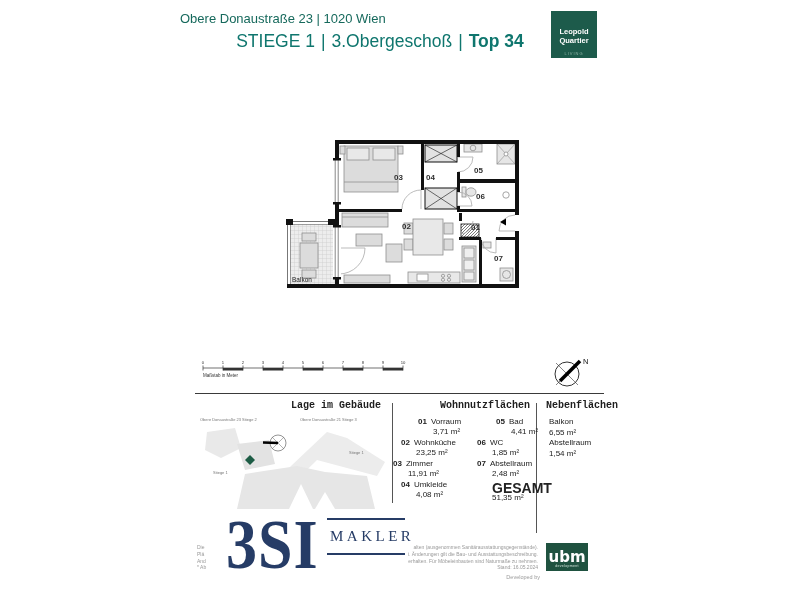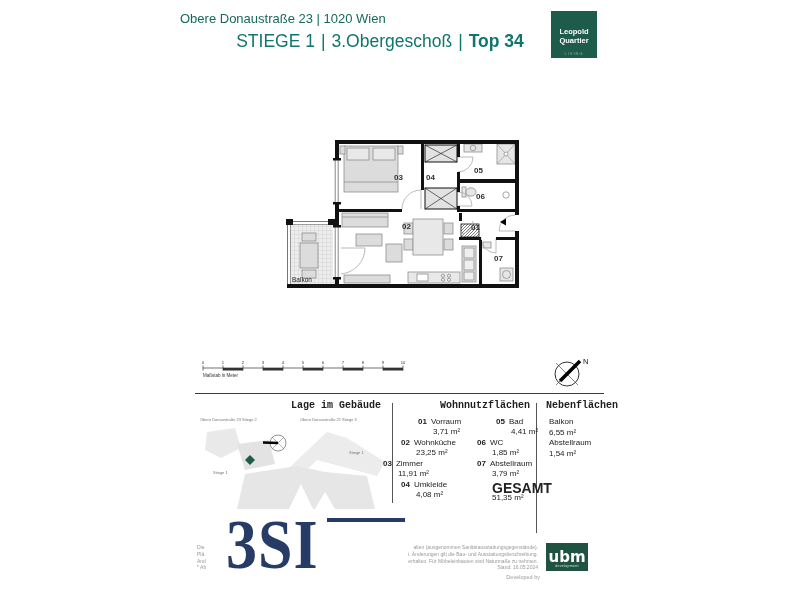--- a/index.html
+++ b/index.html
@@ -307,7 +307,7 @@
   <div><span class="num">02</span><span>Wohnküche</span></div>
   <div class="area">23,25 m²</div>
 </div>
-<div class="abs entry" style="left:383px;top:459px">
+<div class="abs entry" style="left:393px;top:459px">
   <div><span class="num">03</span><span>Zimmer</span></div>
   <div class="area">11,91 m²</div>
 </div>

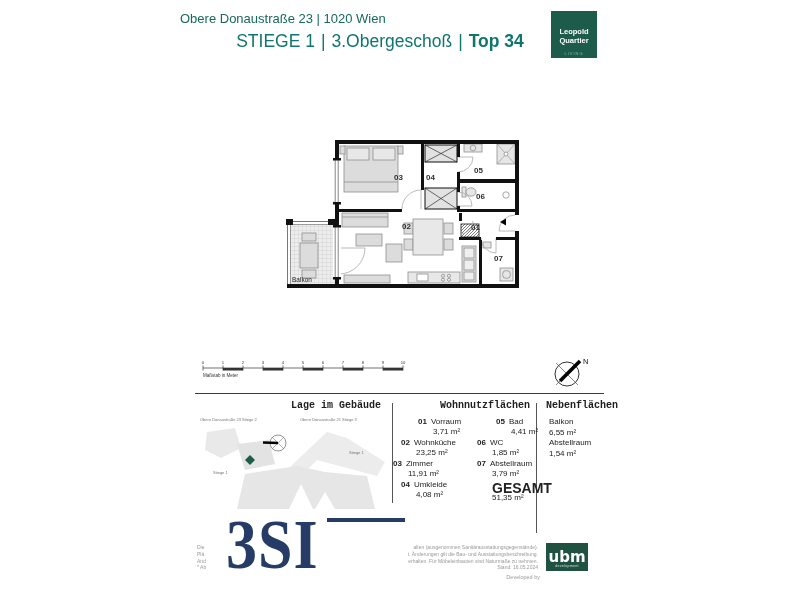--- a/index.html
+++ b/index.html
@@ -325,7 +325,7 @@
 </div>
 <div class="abs entry" style="left:477px;top:459px">
   <div><span class="num">07</span><span>Abstellraum</span></div>
-  <div class="area">3,79 m²</div>
+  <div class="area">2,48 m²</div>
 </div>
 <div class="abs entry total" style="left:492px;top:483px">
   <div class="tl">GESAMT</div>

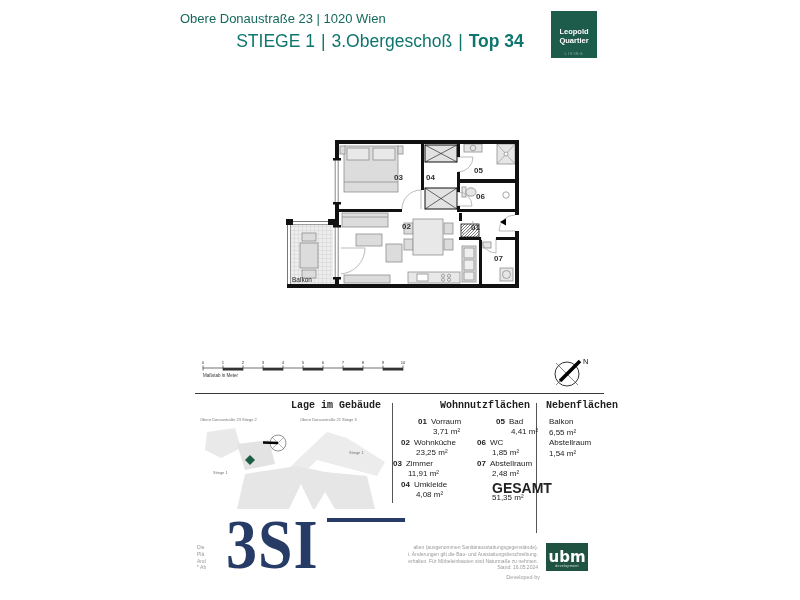--- a/index.html
+++ b/index.html
@@ -342,6 +342,7 @@
 <div class="abs tsi-big">3SI</div>
 <div class="abs makler">
   <div class="rule"></div>
+  <div class="mk">MAKLER</div>
   <div class="rule"></div>
 </div>
 

